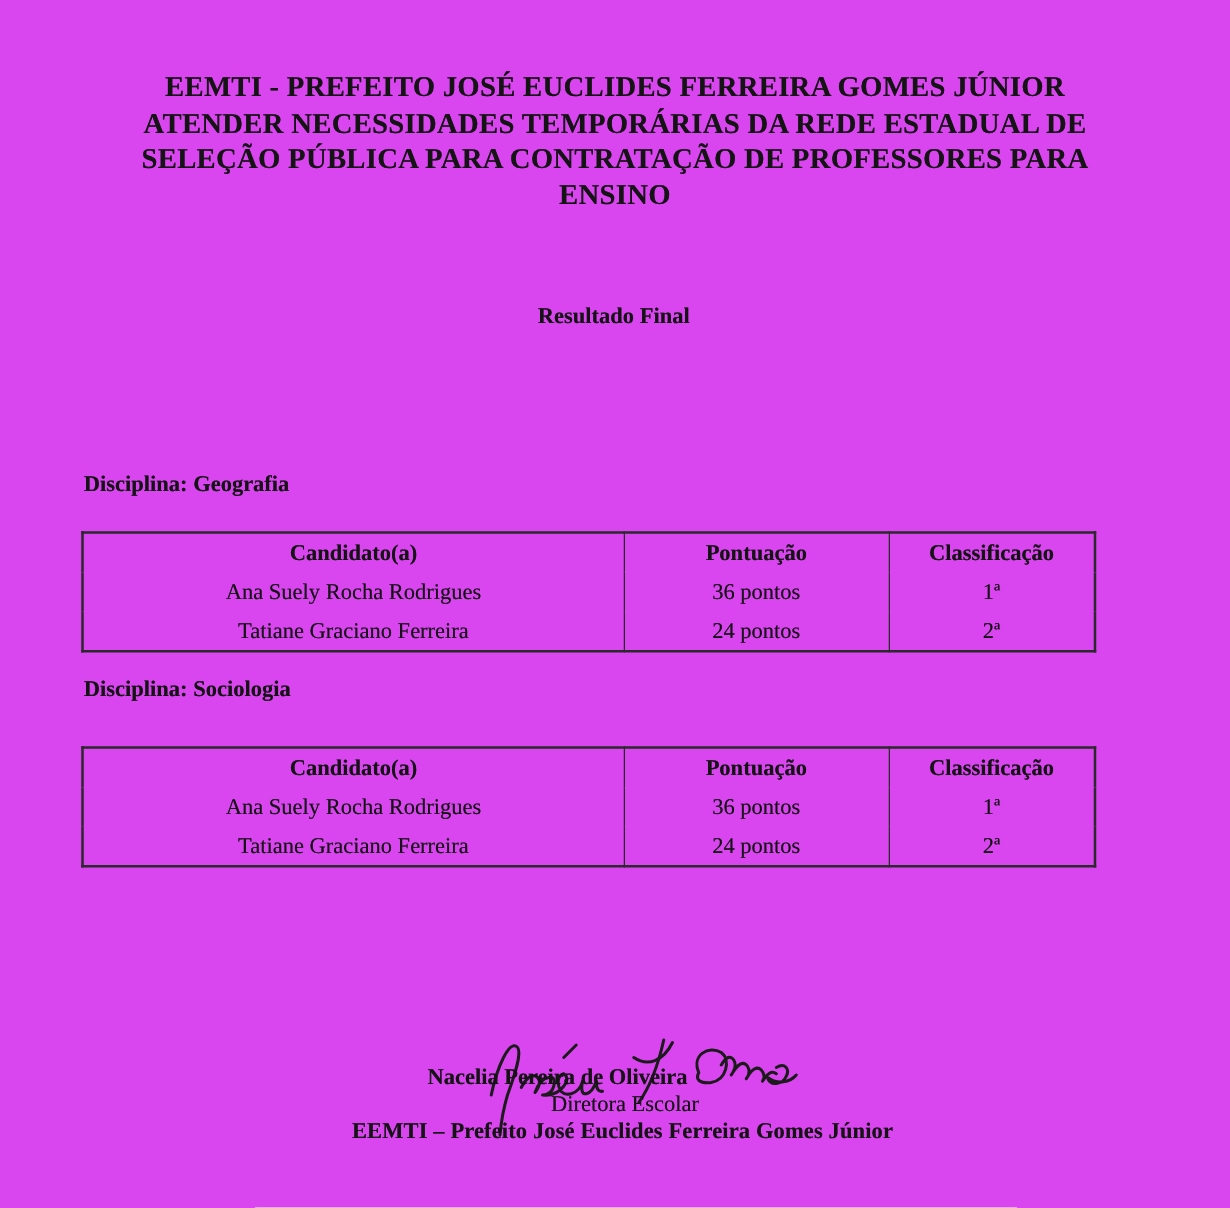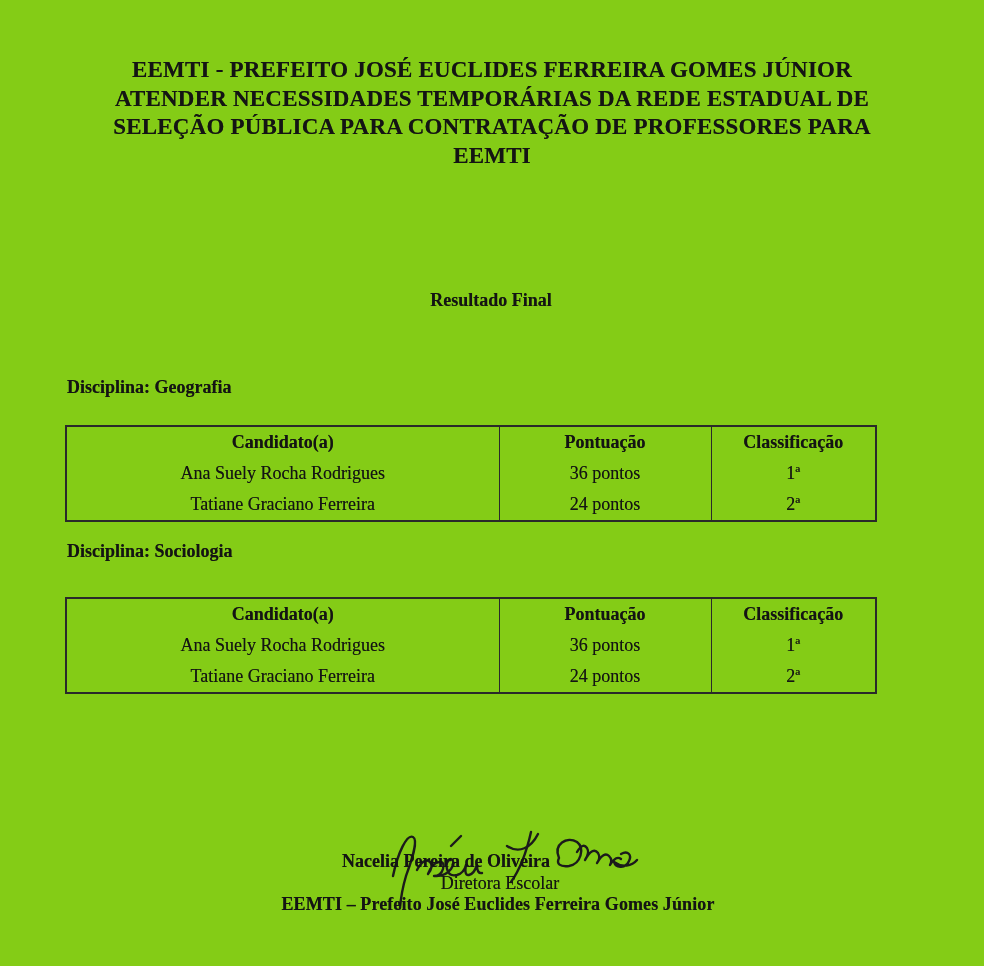--- a/index.html
+++ b/index.html
@@ -6,7 +6,7 @@
   .page{
     position:relative;
     width:984px;height:966px;
-    background:#84cc16;
+    background:#d946ef;
     font-family:"Liberation Serif", serif;
     color:#141414;
     overflow:hidden;

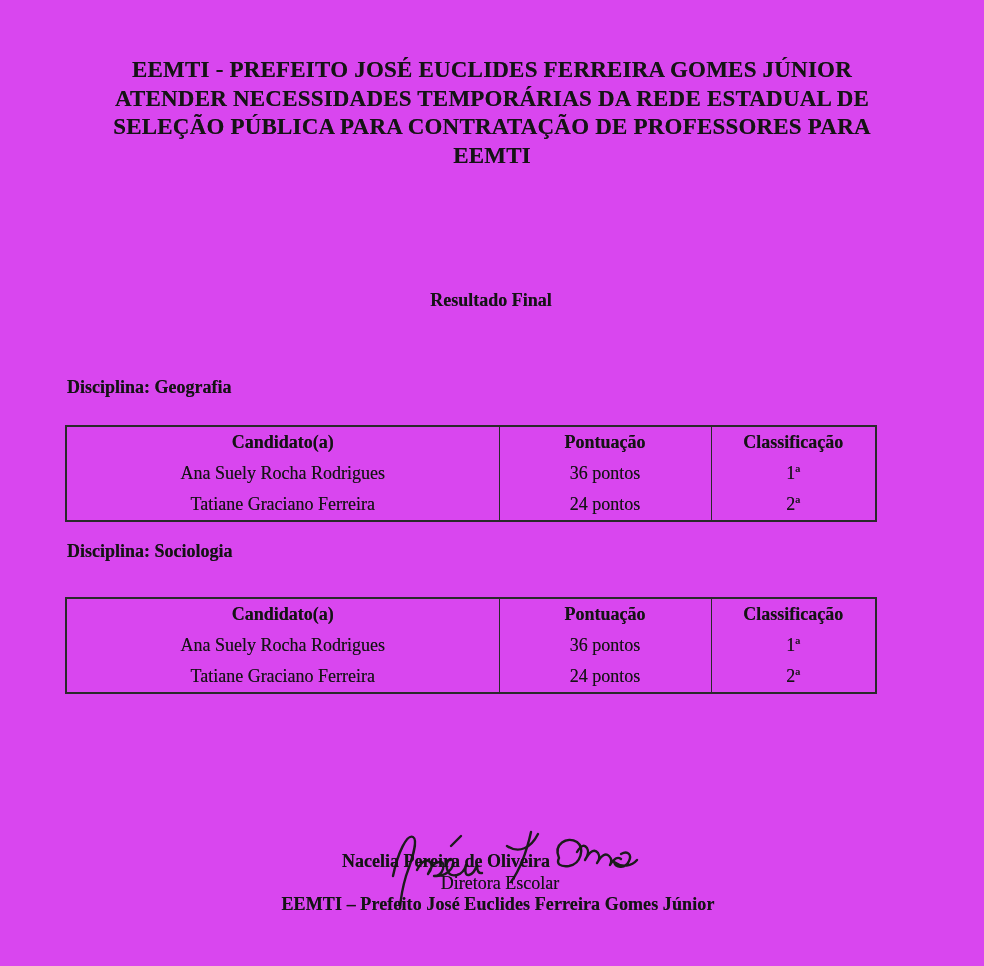--- a/index.html
+++ b/index.html
@@ -74,7 +74,7 @@
     <div>EEMTI - PREFEITO JOSÉ EUCLIDES FERREIRA GOMES JÚNIOR</div>
     <div>ATENDER NECESSIDADES TEMPORÁRIAS DA REDE ESTADUAL DE</div>
     <div>SELEÇÃO PÚBLICA PARA CONTRATAÇÃO DE PROFESSORES PARA</div>
-    <div>EEMTI</div>
+    <div>ENSINO</div>
   </div>
 
   <div class="subtitle">Resultado Final</div>

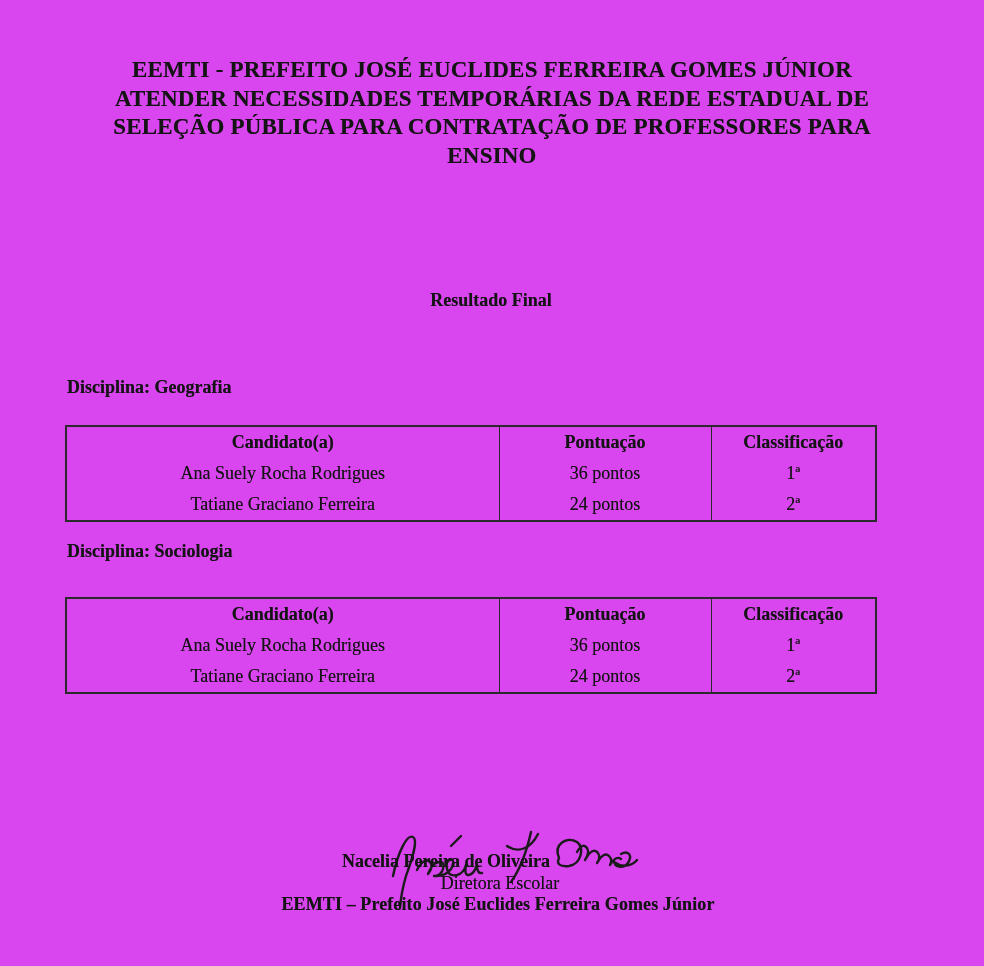--- a/index.html
+++ b/index.html
@@ -19,7 +19,7 @@
   }
   .subtitle{
     position:absolute;top:242px;left:65px;width:852px;
-    text-align:center;font-weight:bold;font-size:18px;margin-top:48px;
+    text-align:center;font-weight:bold;font-size:18px;
   }
   .edital{
     position:absolute;top:259px;left:65px;width:852px;

